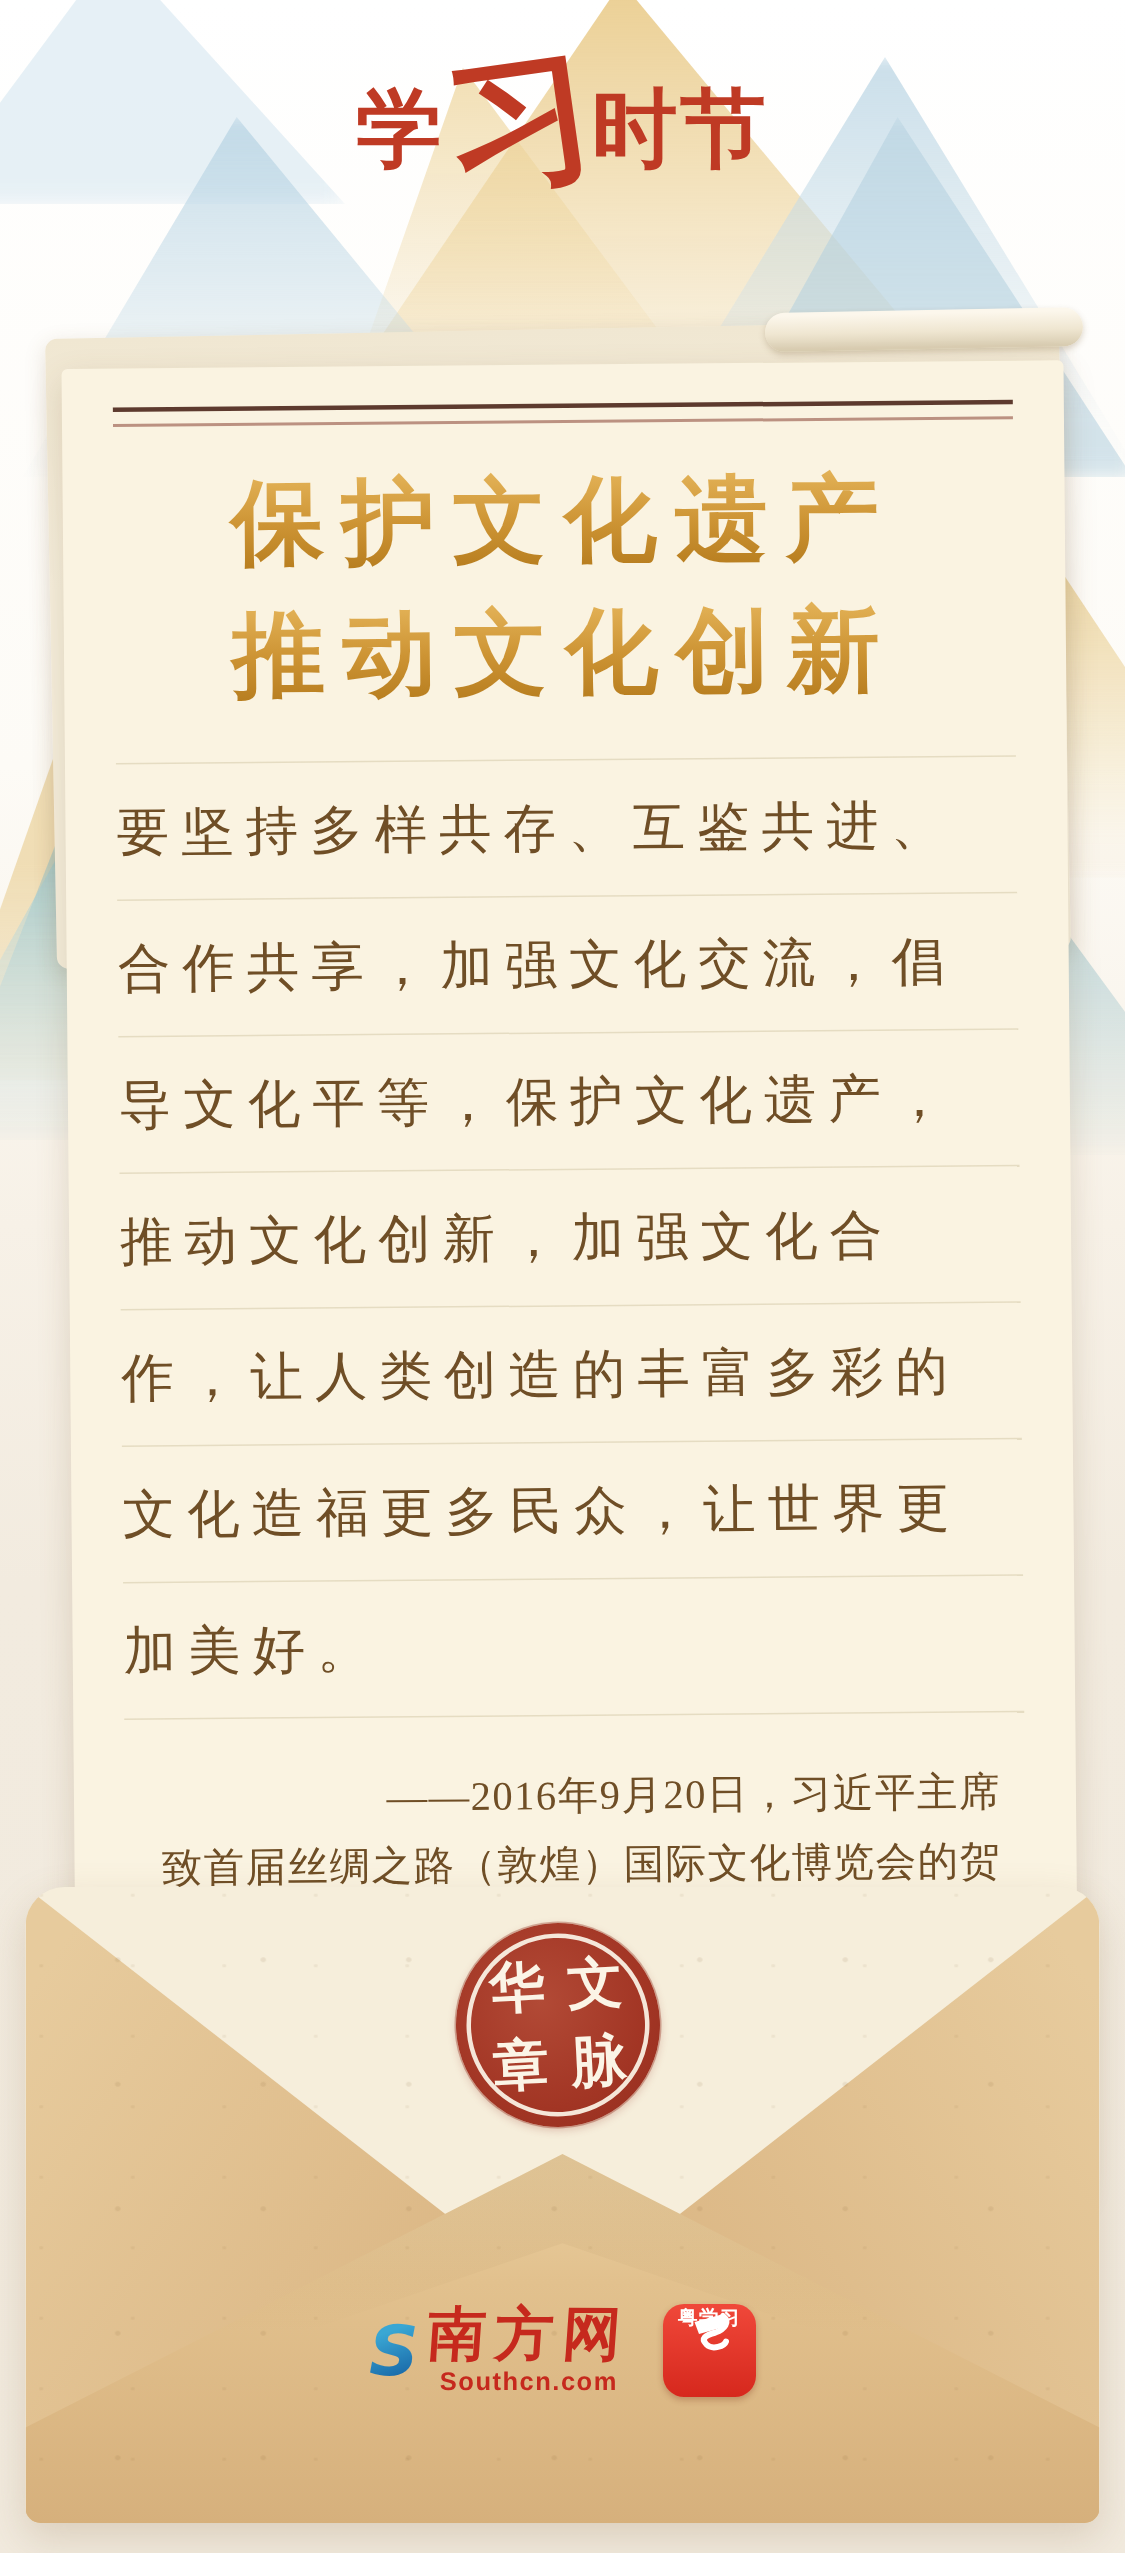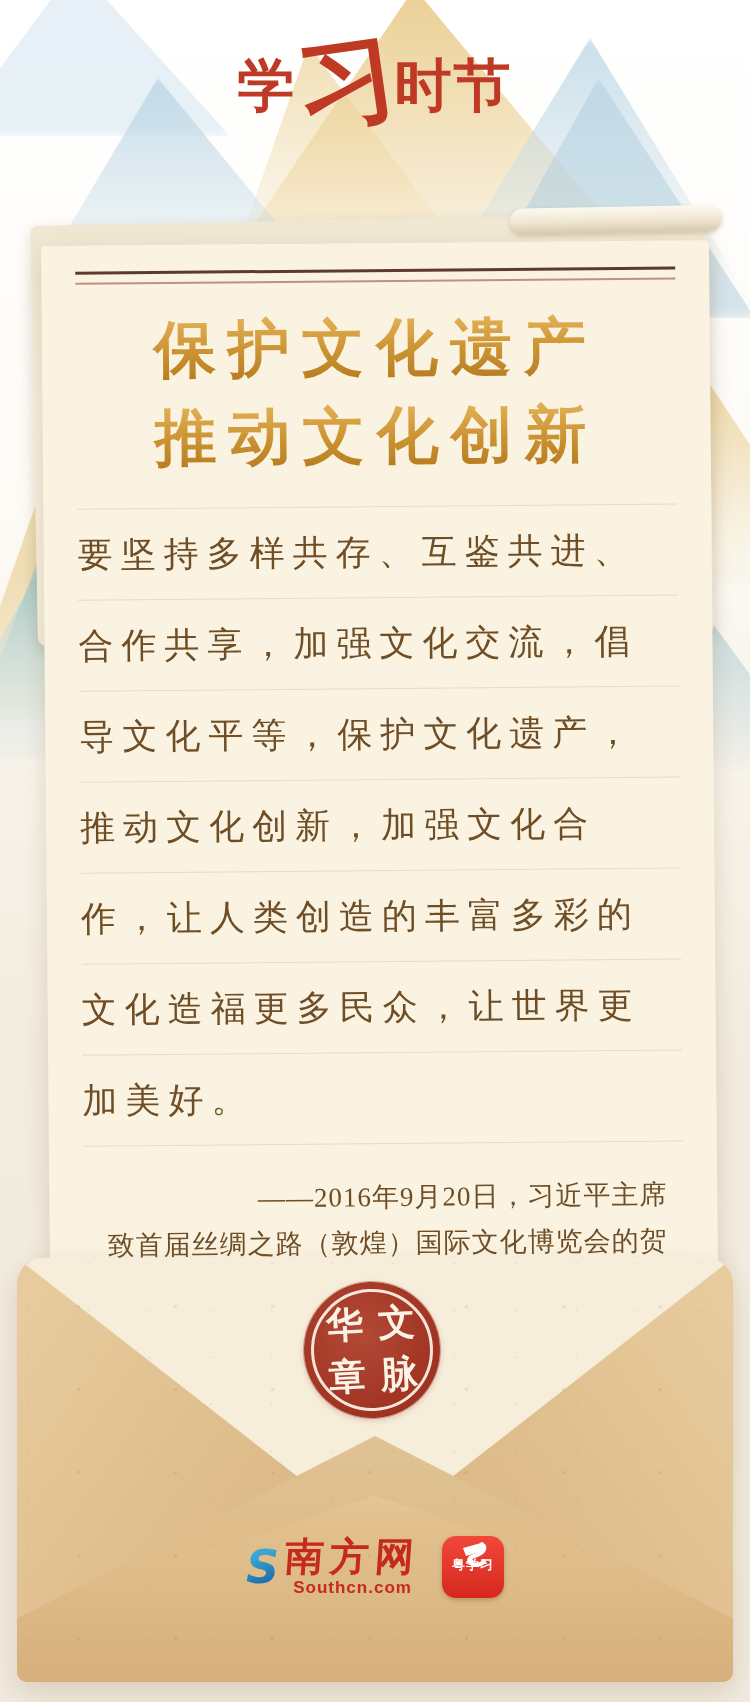--- a/index.html
+++ b/index.html
@@ -118,7 +118,7 @@
   .southcn-domain{font-size:17px;font-weight:700;color:#c6291d;letter-spacing:1px;line-height:20px;}
   .yxx-icon{width:62px;height:62px;border-radius:14px;position:relative;
      background:linear-gradient(180deg,#f0483a,#d6281d);box-shadow:0 2px 4px rgba(120,40,20,.3);
-     display:flex;flex-direction:column;align-items:center;justify-content:center;}
+     display:flex;flex-direction:column;align-items:center;justify-content:flex-start;}
   .yxx-glyph{position:absolute;top:4px;left:0;right:0;display:flex;justify-content:center;}
   .yxx-name{position:relative;color:#fff;font-size:13px;font-weight:700;letter-spacing:1px;
      padding-bottom:5px;}

